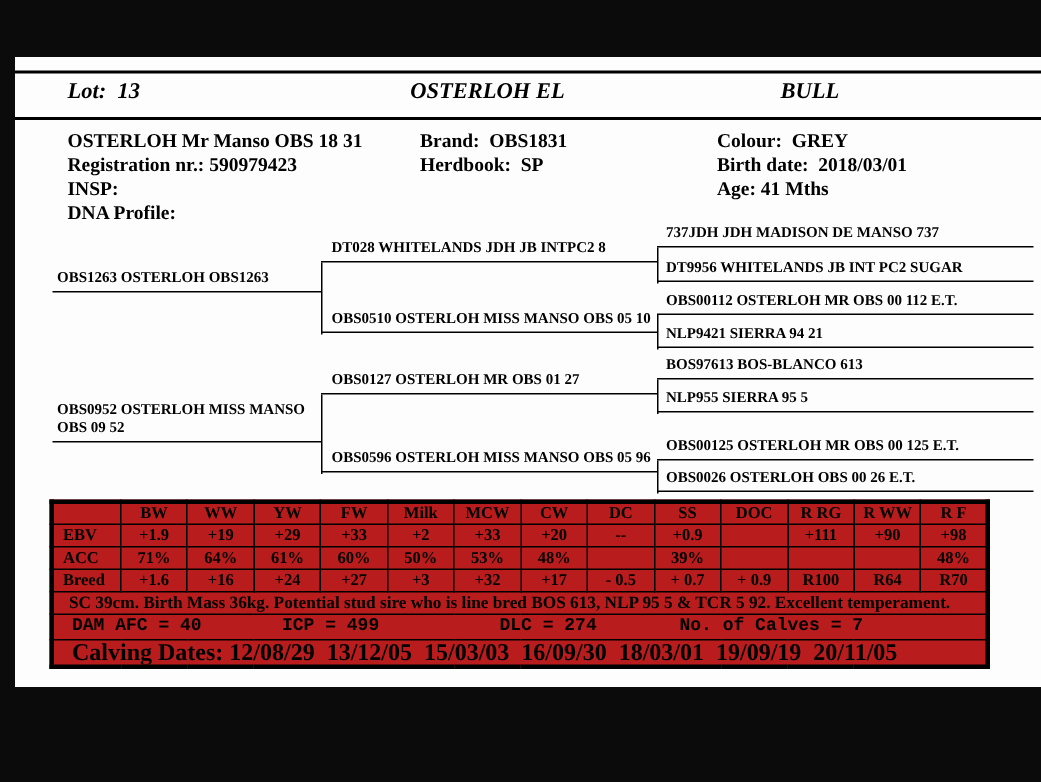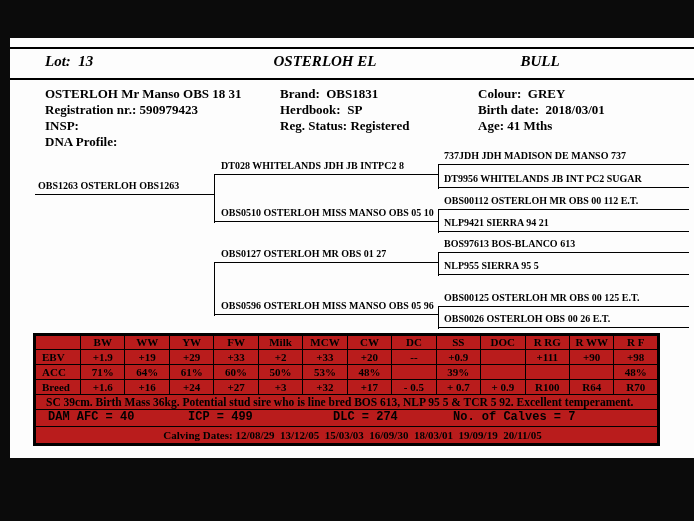--- a/index.html
+++ b/index.html
@@ -42,7 +42,6 @@
     <div class="info-cell" style="left:468px; top:64px">Birth date:  2018/03/01</div>
 
     <div class="info-cell" style="left:35px;  top:80px">INSP:</div>
-    <div class="info-cell" style="left:270px; top:80px">Reg. Status: Registered</div>
     <div class="info-cell" style="left:468px; top:80px">Age: 41 Mths</div>
 
     <div class="info-cell" style="left:35px;  top:96px">DNA Profile:</div>

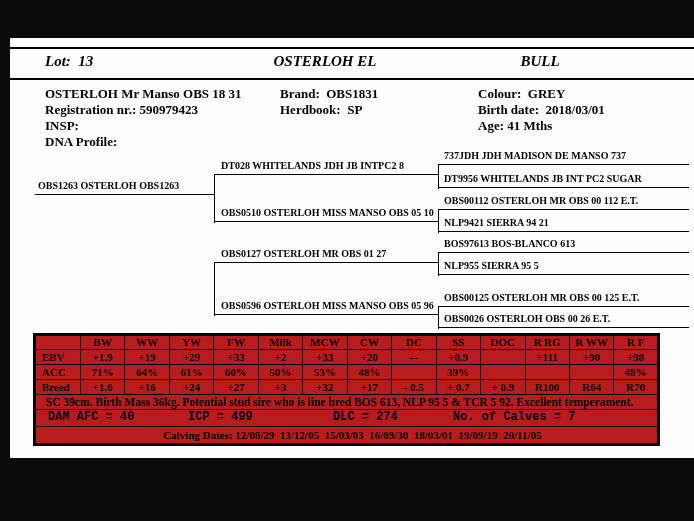--- a/index.html
+++ b/index.html
@@ -47,6 +47,7 @@
     <div class="info-cell" style="left:35px;  top:96px">DNA Profile:</div>
 
     <div class="ped-entry" style="left:25px; top:142px; width:179px; padding-left:3px">OBS1263 OSTERLOH OBS1263</div>
+    <div class="ped-entry" style="left:25px; top:230px; width:179px; padding-left:3px">OBS0952 OSTERLOH MISS MANSO OBS 09 52</div>
 
     <div class="ped-entry" style="left:204px; top:122px; width:224px; padding-left:7px">DT028 WHITELANDS JDH JB INTPC2 8</div>
     <div class="ped-entry" style="left:204px; top:169px; width:224px; padding-left:7px">OBS0510 OSTERLOH MISS MANSO OBS 05 10</div>

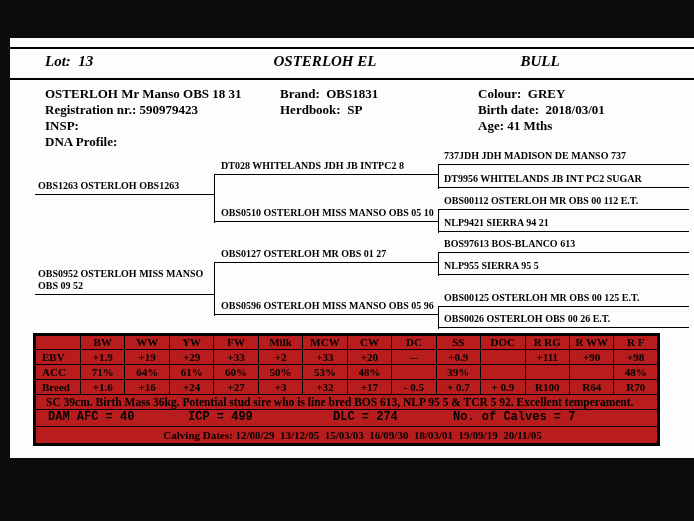--- a/index.html
+++ b/index.html
@@ -19,7 +19,7 @@
   table.ebv td.note { text-align:left; padding-left:10px; font-size:11.5px; }
   table.ebv td.dam { position:relative; height:17px; text-align:left; }
   table.ebv td.dam span { position:absolute; top:1px; font-size:12px; font-weight:bold; white-space:pre;font-family:Liberation Mono, monospace; }
-  table.ebv td.calv { text-align:center; padding-left:12px; height:18px; font-size:11px; white-space:pre;margin-left:32px; }
+  table.ebv td.calv { text-align:left; padding-left:12px; height:18px; font-size:16px; white-space:pre;margin-left:32px; }
 </style>
 </head>
 <body>

